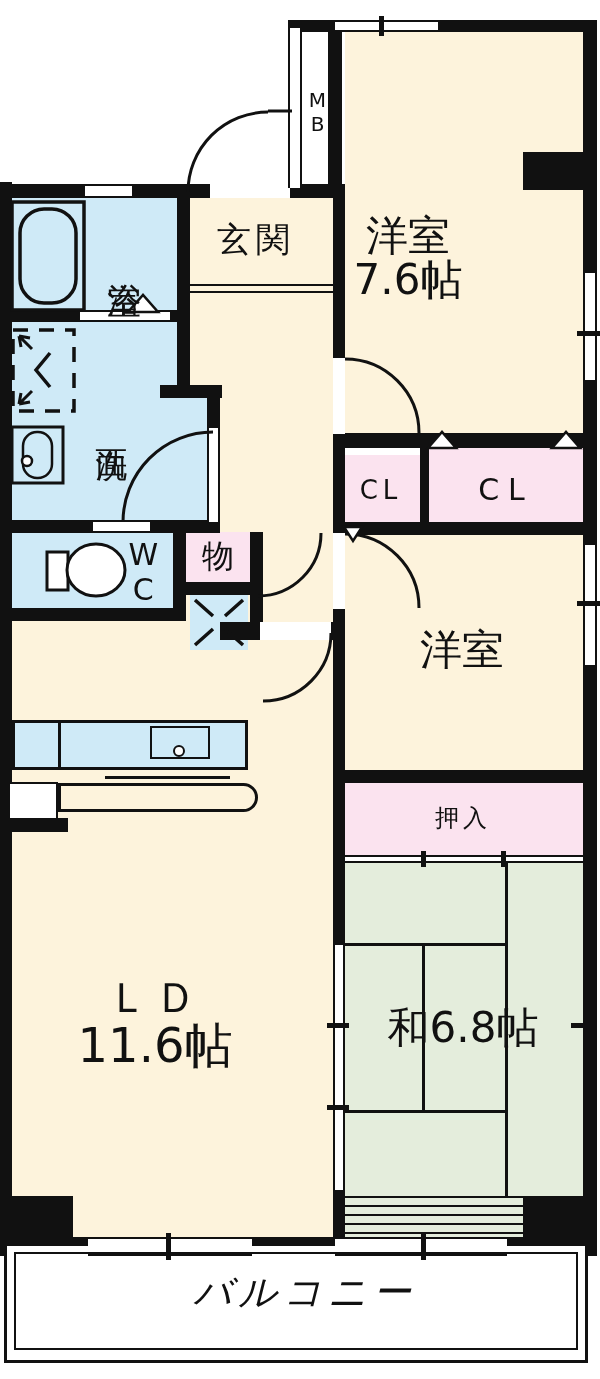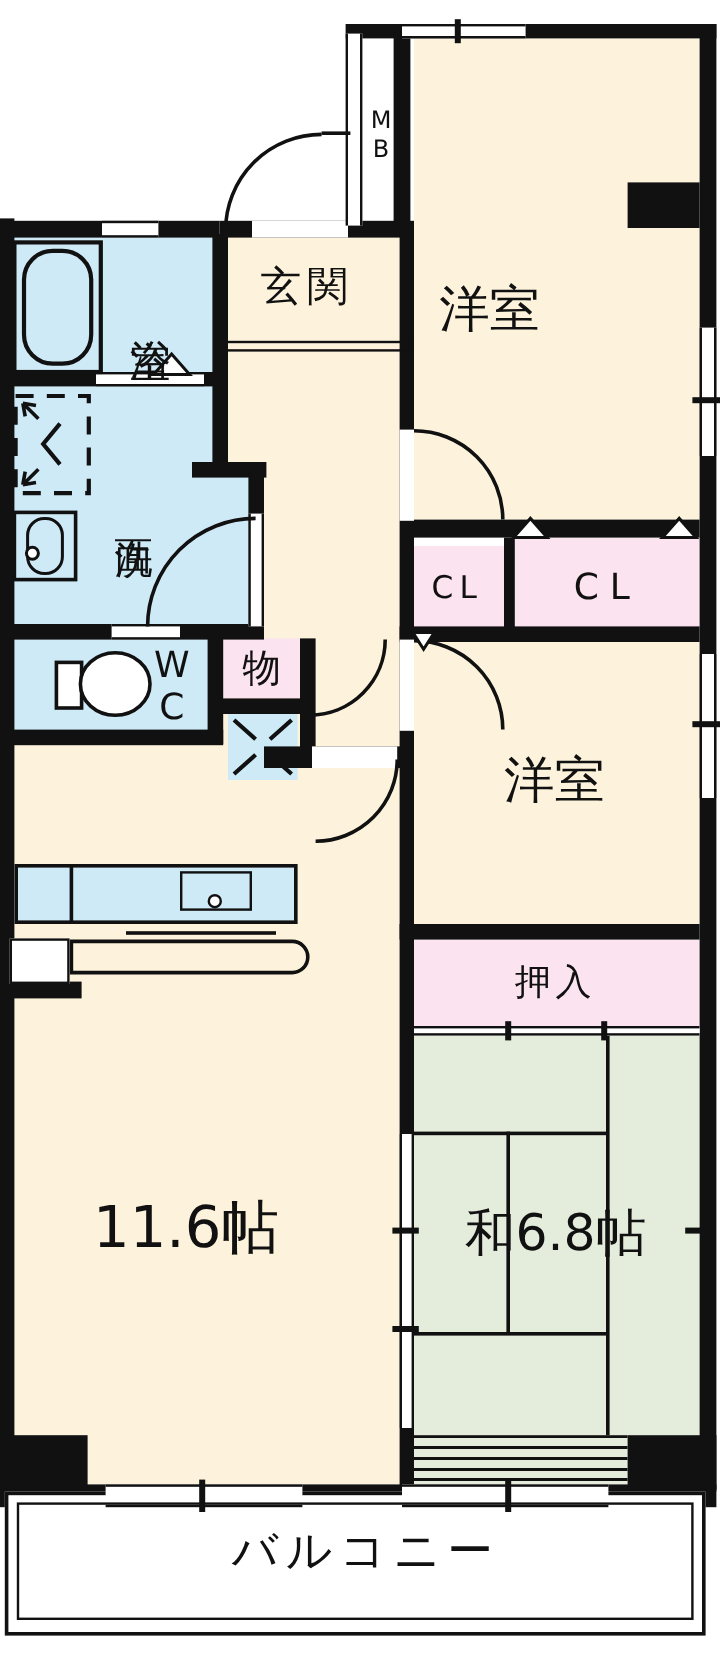--- a/index.html
+++ b/index.html
@@ -161,6 +161,7 @@
 
   <div class="lbl" style="left:408px;top:258px;font-size:42px;">
     <div>洋室</div>
+    <div>7.6帖</div>
   </div>
   <div class="lbl" style="left:462px;top:650px;font-size:42px;">
     <div>洋室</div>

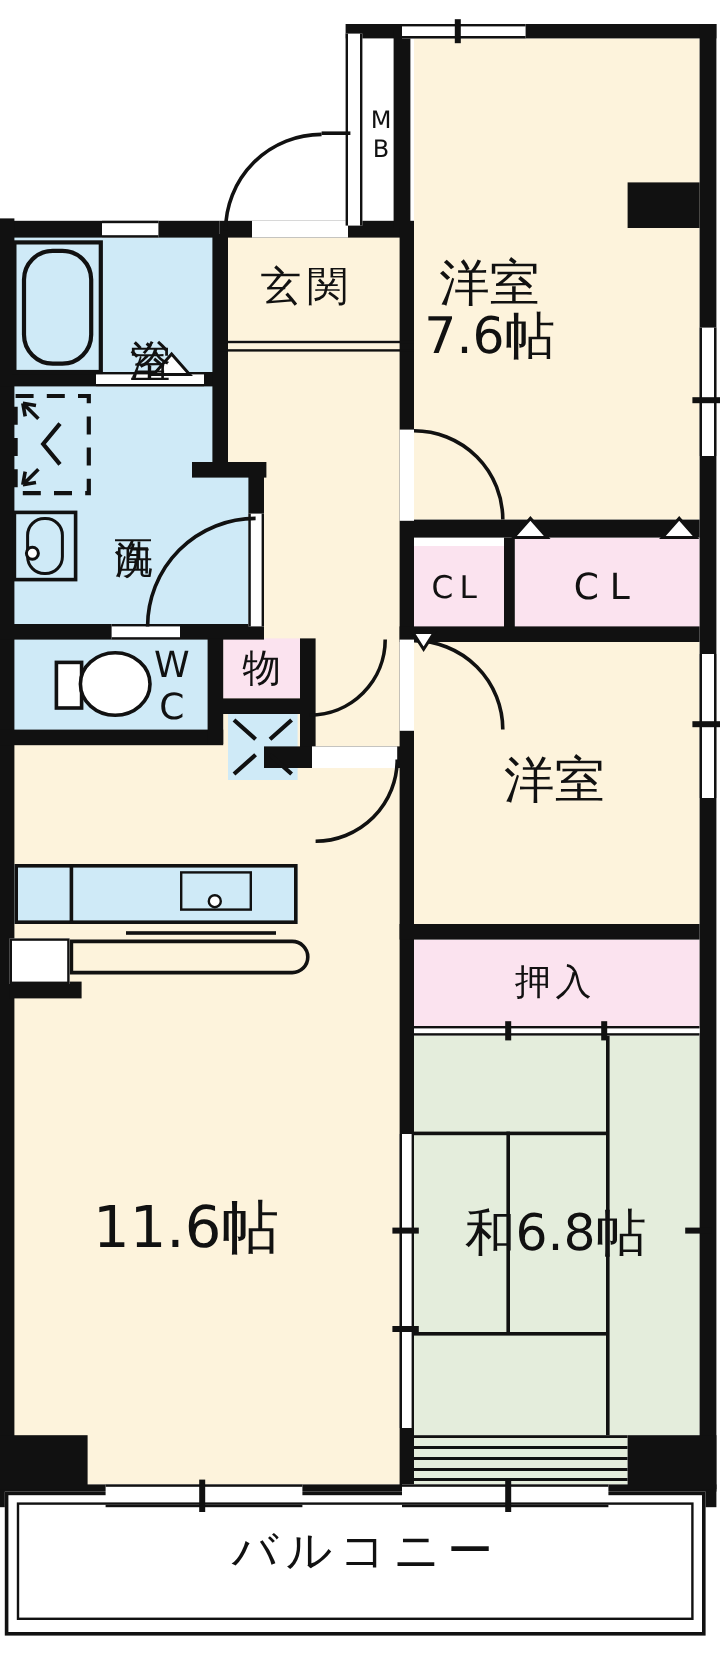--- a/index.html
+++ b/index.html
@@ -174,7 +174,7 @@
   <div class="lbl vtext" style="left:317px;top:112px;font-size:20px;">MB</div>
   <div class="lbl" style="left:381px;top:491px;font-size:26px;letter-spacing:5px;">CL</div>
   <div class="lbl" style="left:506px;top:490px;font-size:30px;letter-spacing:9px;">CL</div>
-  <div class="lbl" style="left:463px;top:819px;font-size:30px;letter-spacing:4px;">押入</div>
+  <div class="lbl" style="left:463px;top:819px;font-size:24px;letter-spacing:4px;">押入</div>
   <div class="lbl" style="left:463px;top:1028px;font-size:42px;">和6.8帖</div>
   <div class="lbl" style="left:155px;top:1023px;font-size:42px;">
     <div style="font-size:48px;">11.6帖</div>

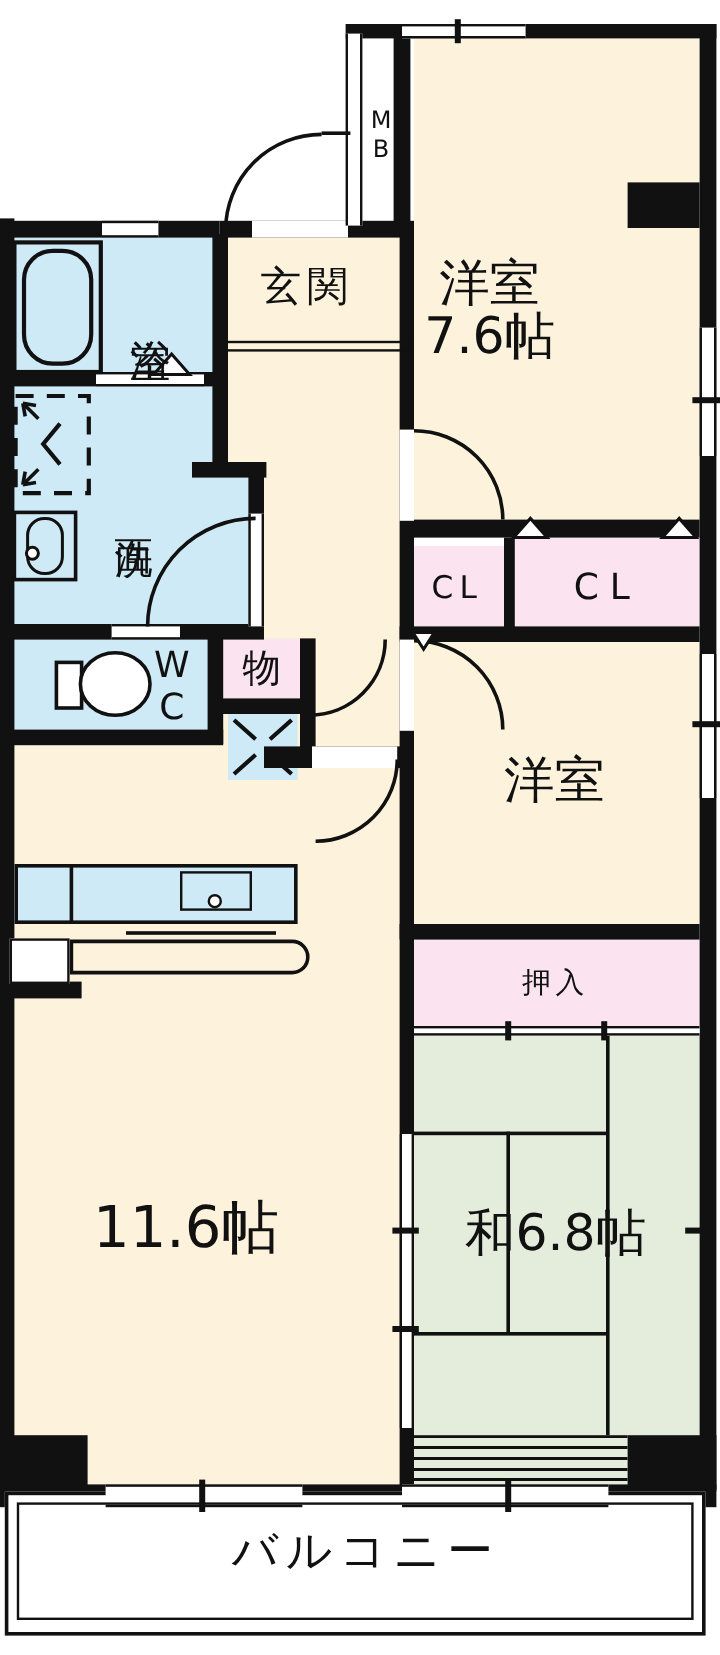--- a/index.html
+++ b/index.html
@@ -177,6 +177,7 @@
   <div class="lbl" style="left:463px;top:819px;font-size:24px;letter-spacing:4px;">押入</div>
   <div class="lbl" style="left:463px;top:1028px;font-size:42px;">和6.8帖</div>
   <div class="lbl" style="left:155px;top:1023px;font-size:42px;">
+    <div style="letter-spacing:6px;">ＬＤ</div>
     <div style="font-size:48px;">11.6帖</div>
   </div>
   <div class="lbl" style="left:305px;top:1293px;font-size:38px;letter-spacing:6px;">バルコニー</div>

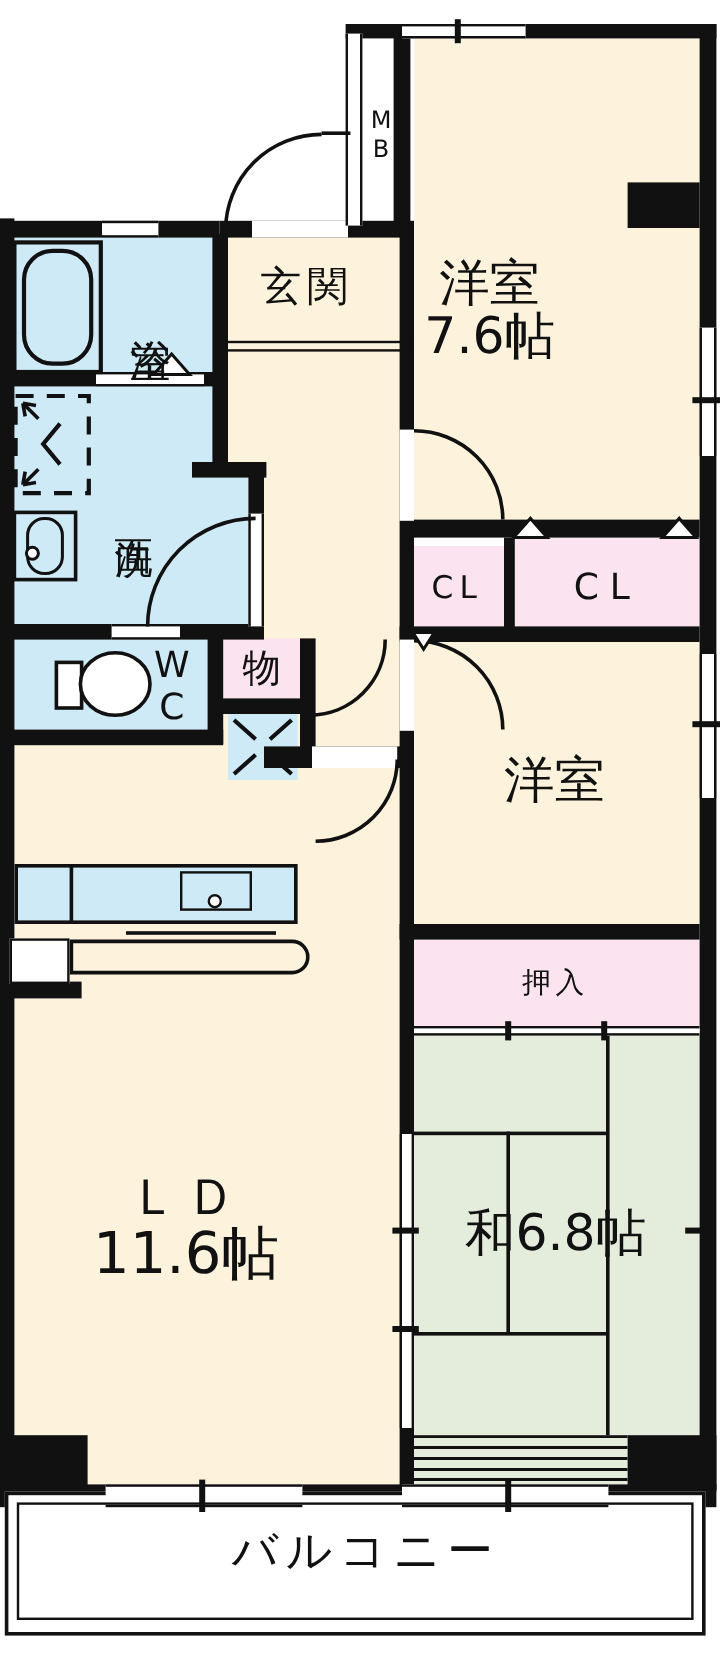--- a/index.html
+++ b/index.html
@@ -180,7 +180,7 @@
     <div style="letter-spacing:6px;">ＬＤ</div>
     <div style="font-size:48px;">11.6帖</div>
   </div>
-  <div class="lbl" style="left:305px;top:1293px;font-size:38px;letter-spacing:6px;">バルコニー</div>
+  <div class="lbl" style="left:305px;top:1293px;font-size:38px;letter-spacing:6px;font-style:italic;">バルコニー</div>
 
 </div>
 

